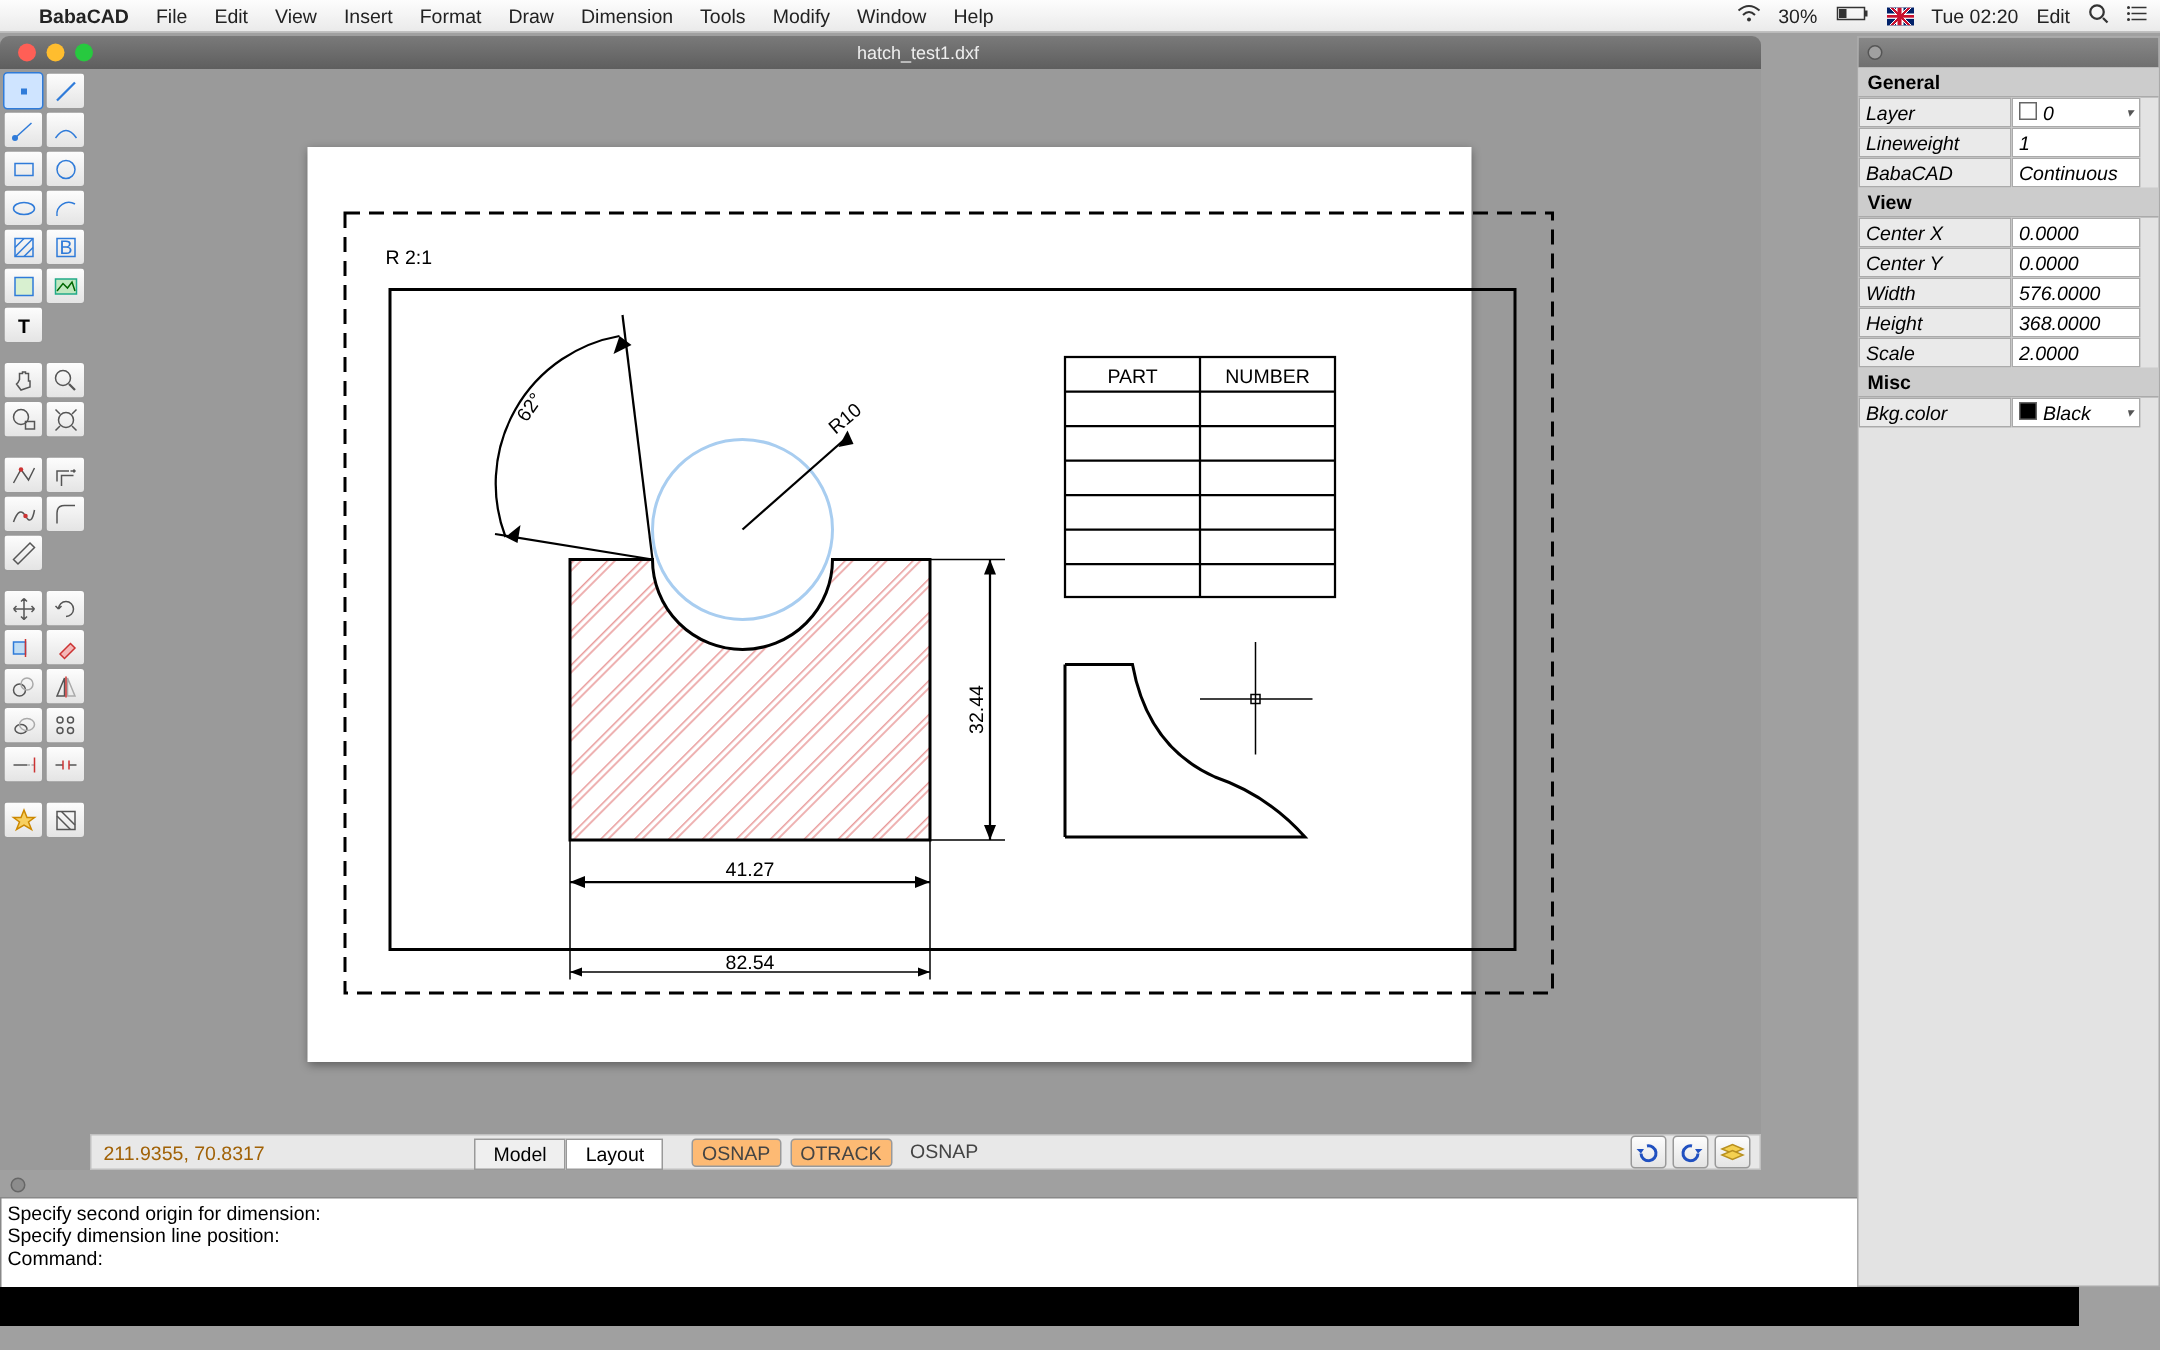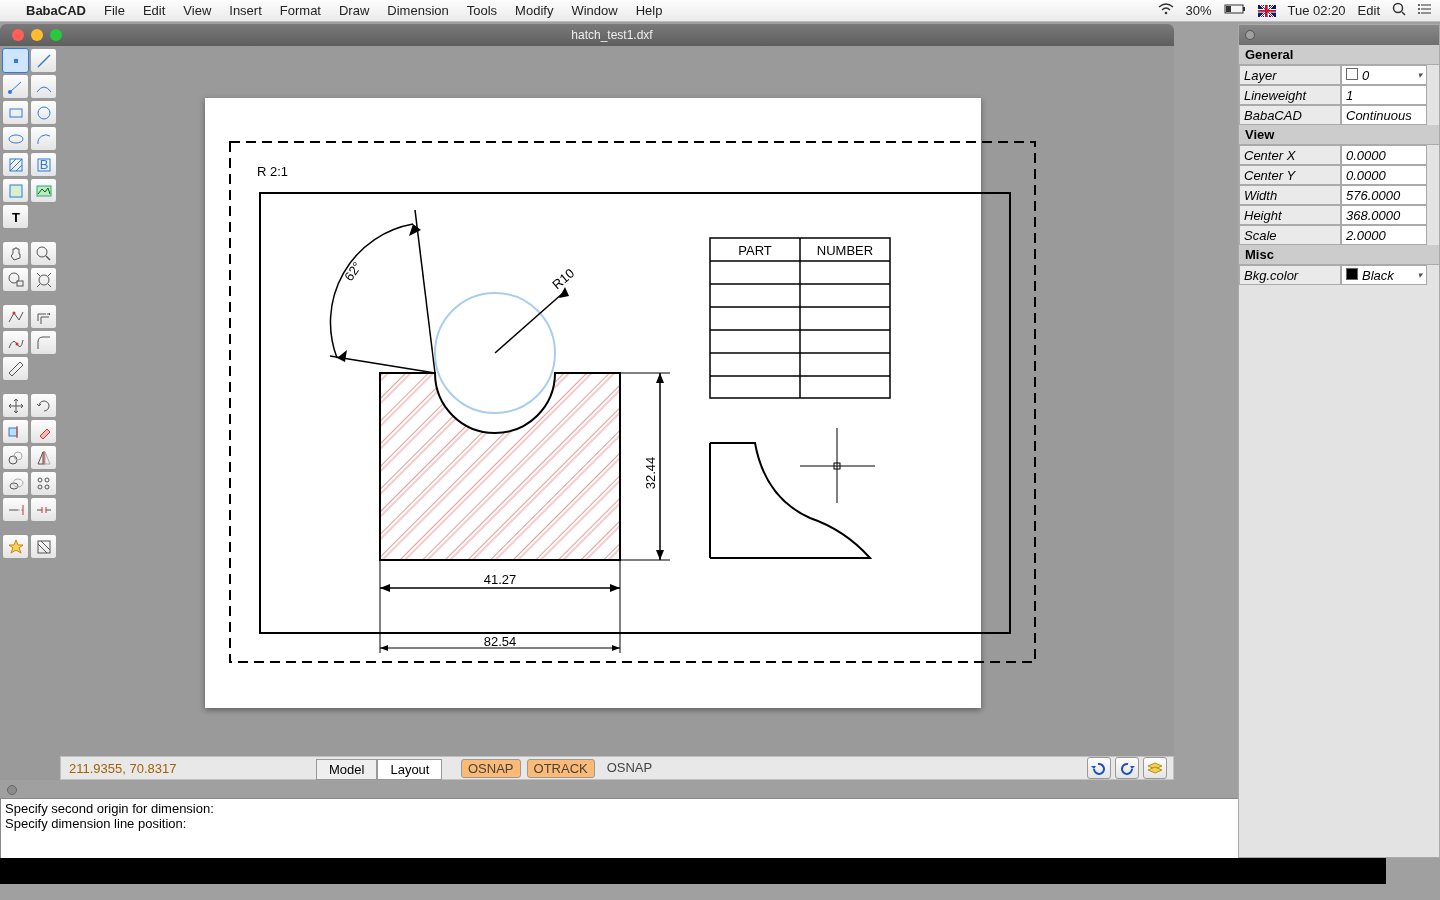--- a/index.html
+++ b/index.html
@@ -503,6 +503,7 @@
   <div class="dot"></div>
   <div>Specify second origin for dimension:</div>
   <div>Specify dimension line position:</div>
+  <div>Command:</div>
 </div>
 <div class="blackbar"></div>
 

